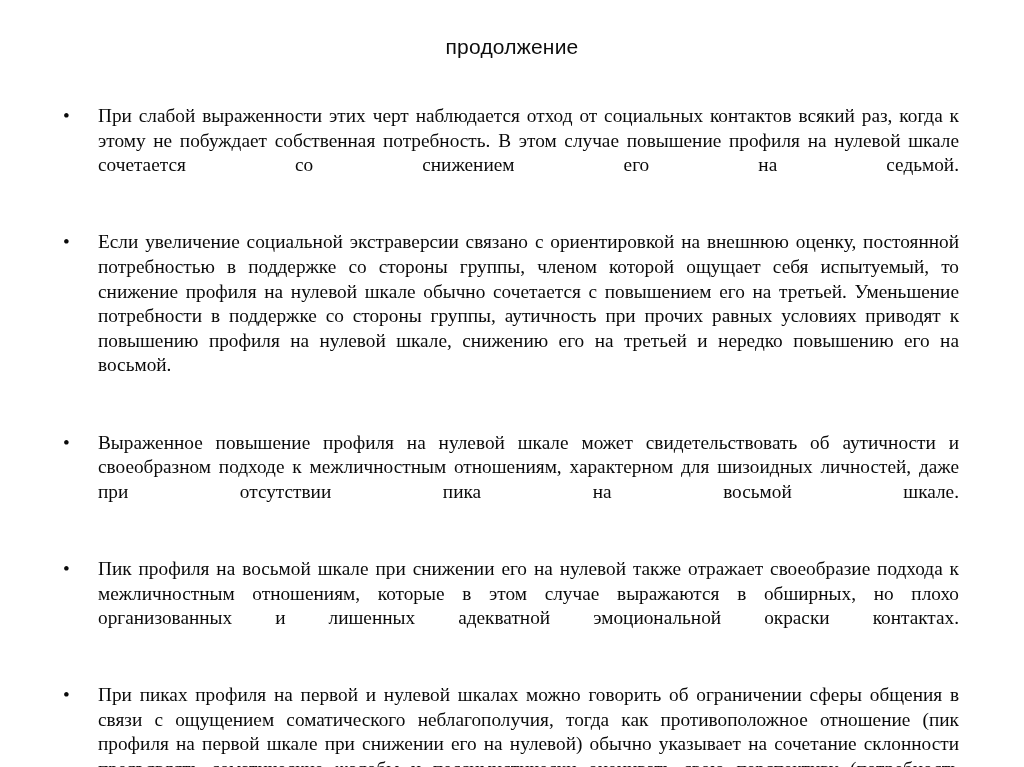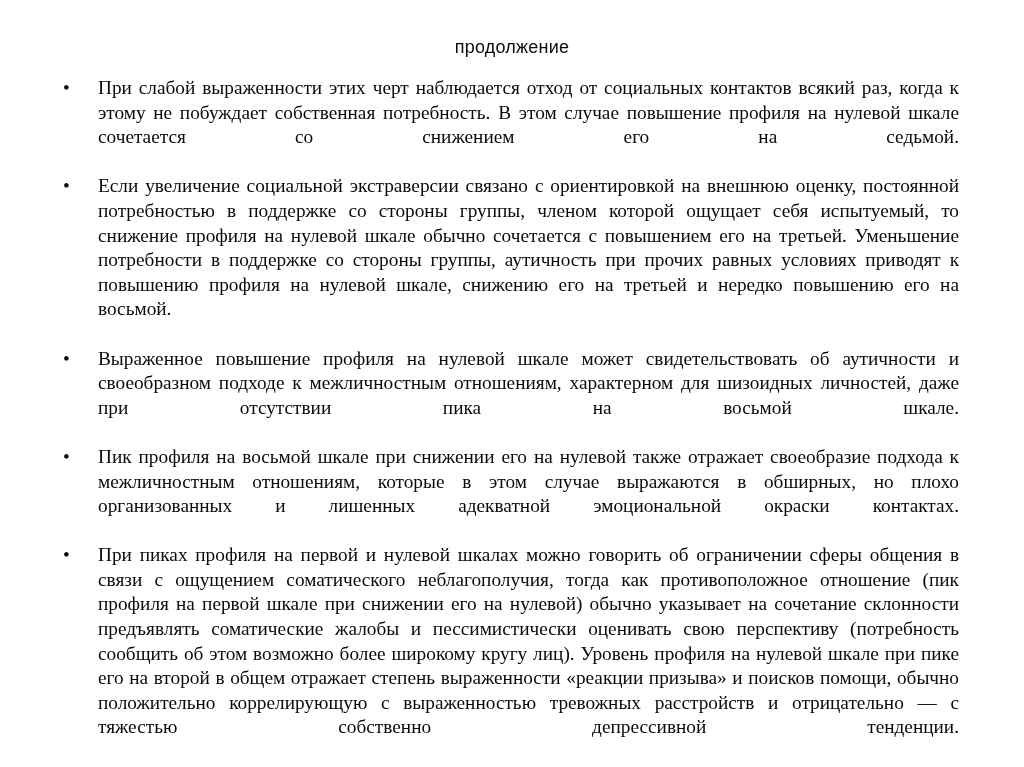--- a/index.html
+++ b/index.html
@@ -31,7 +31,7 @@
     width: 1024px;
     text-align: center;
     font-family: "Liberation Sans", "DejaVu Sans", sans-serif;
-    font-size: 18px;
+    font-size: 21px;
     line-height: 26px;
     font-weight: 400;
     letter-spacing: 0.2px;

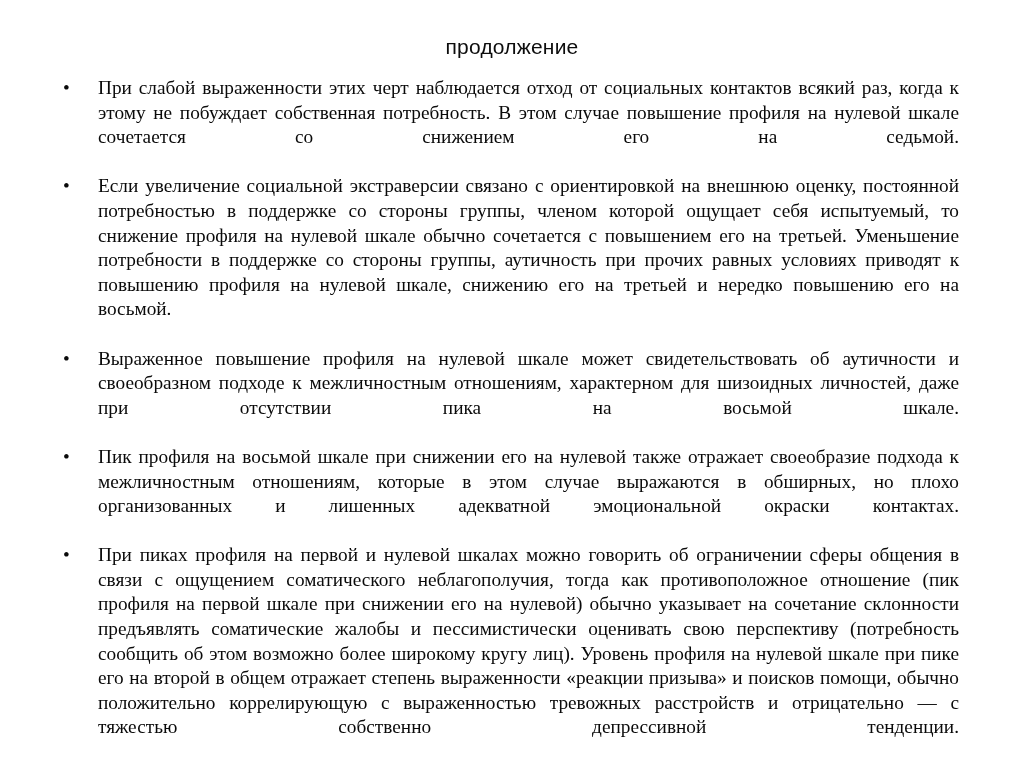--- a/index.html
+++ b/index.html
@@ -83,6 +83,7 @@
     display: block;
     text-align: justify;
     text-align-last: left;
+    margin-top: 28px;
   }
 
   

